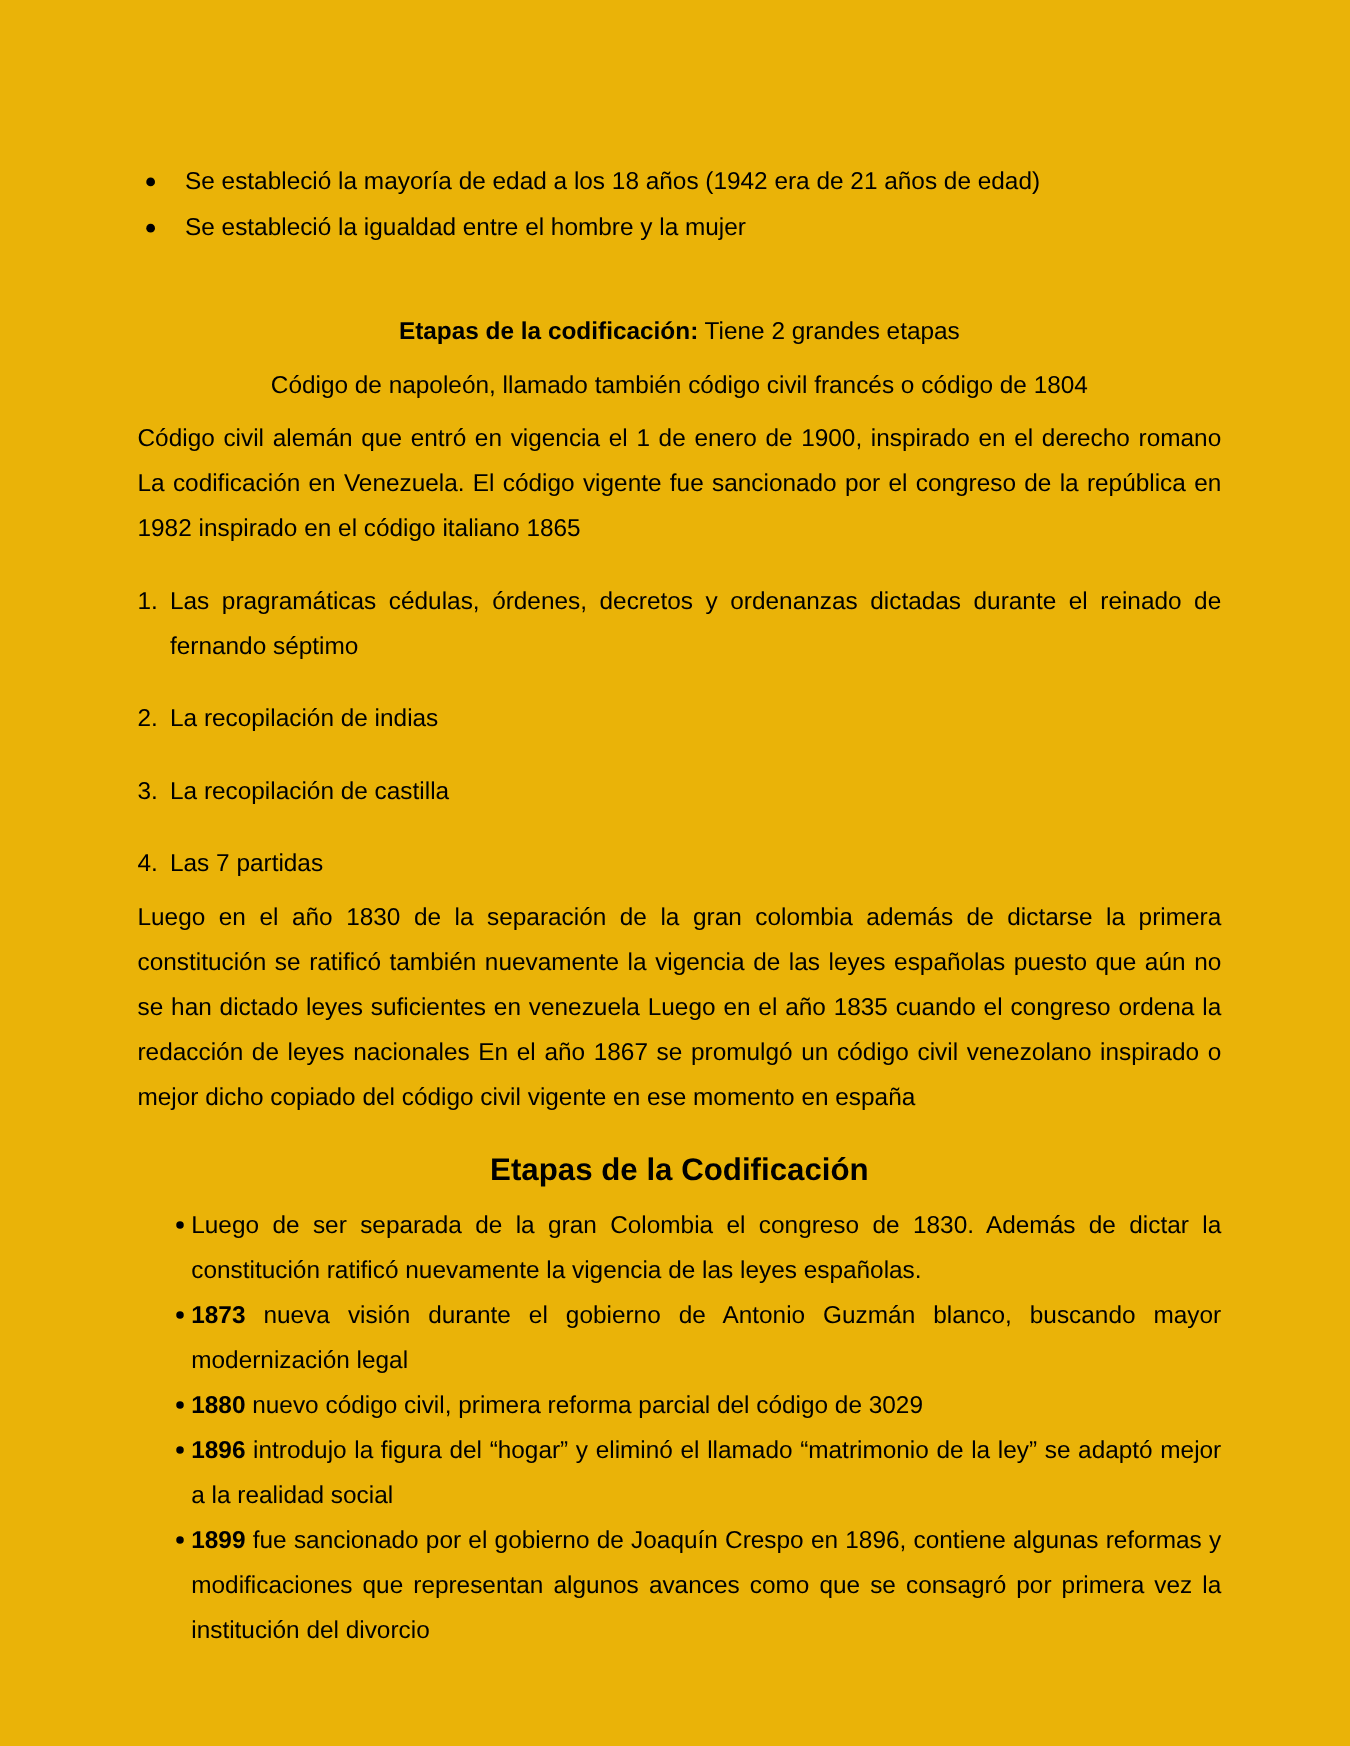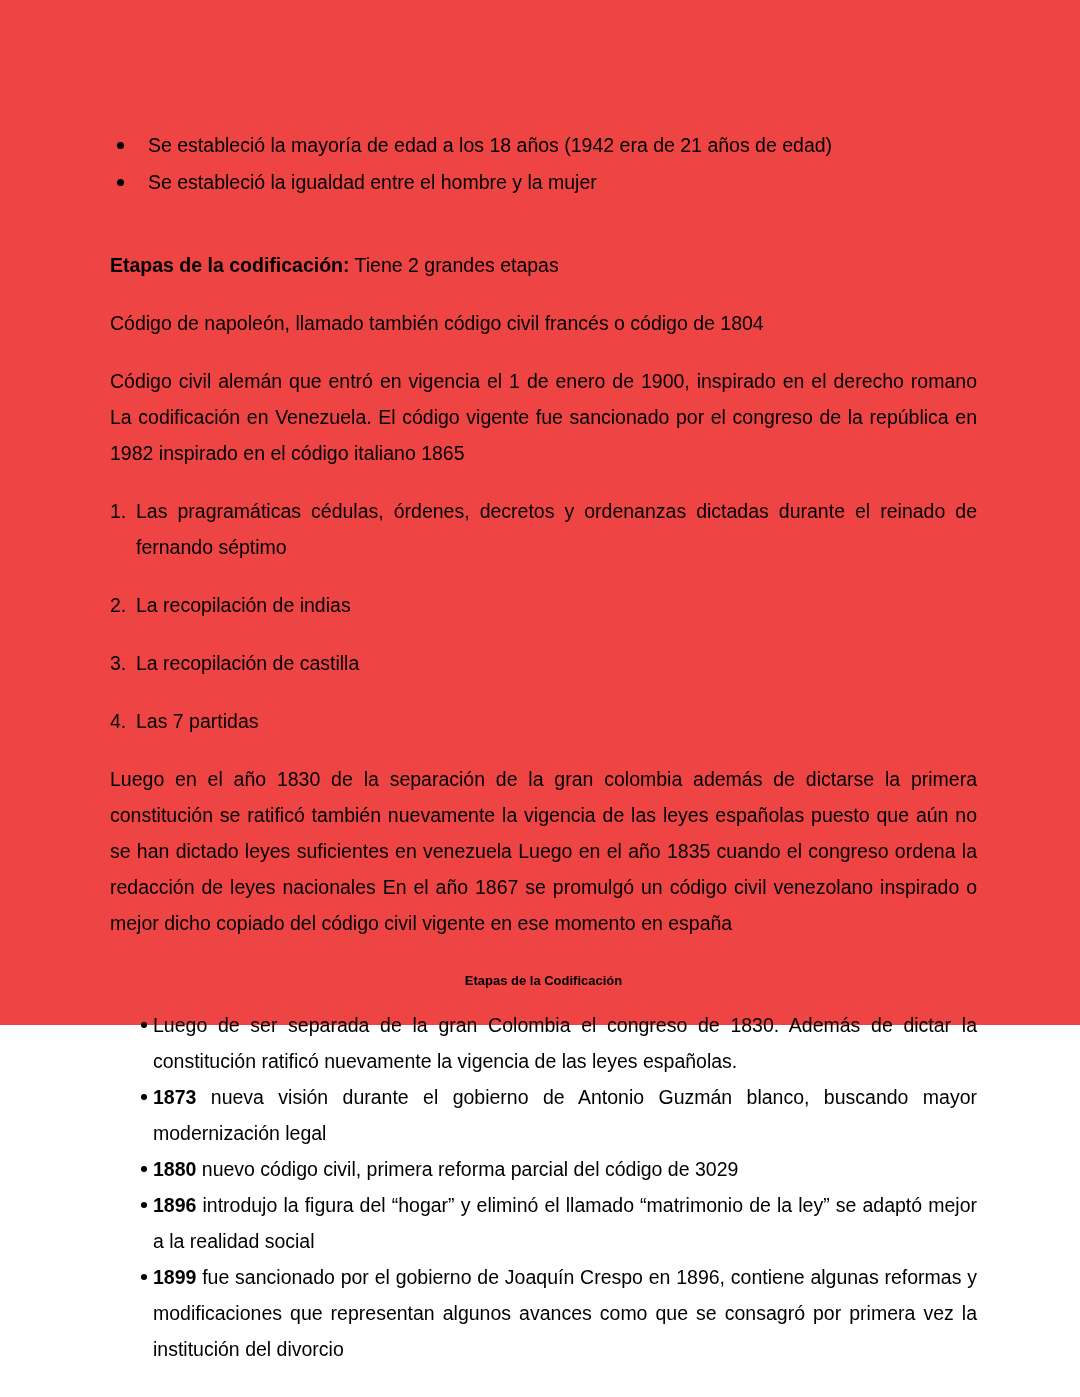--- a/index.html
+++ b/index.html
@@ -20,8 +20,8 @@
   .page {
     position: relative;
     width: 1080px;
-    height: 1025px;
-    background: #ef4444;
+    height: 1397px;
+    background: #eab308;
     padding: 128px 103px 0 110px;
   }
 

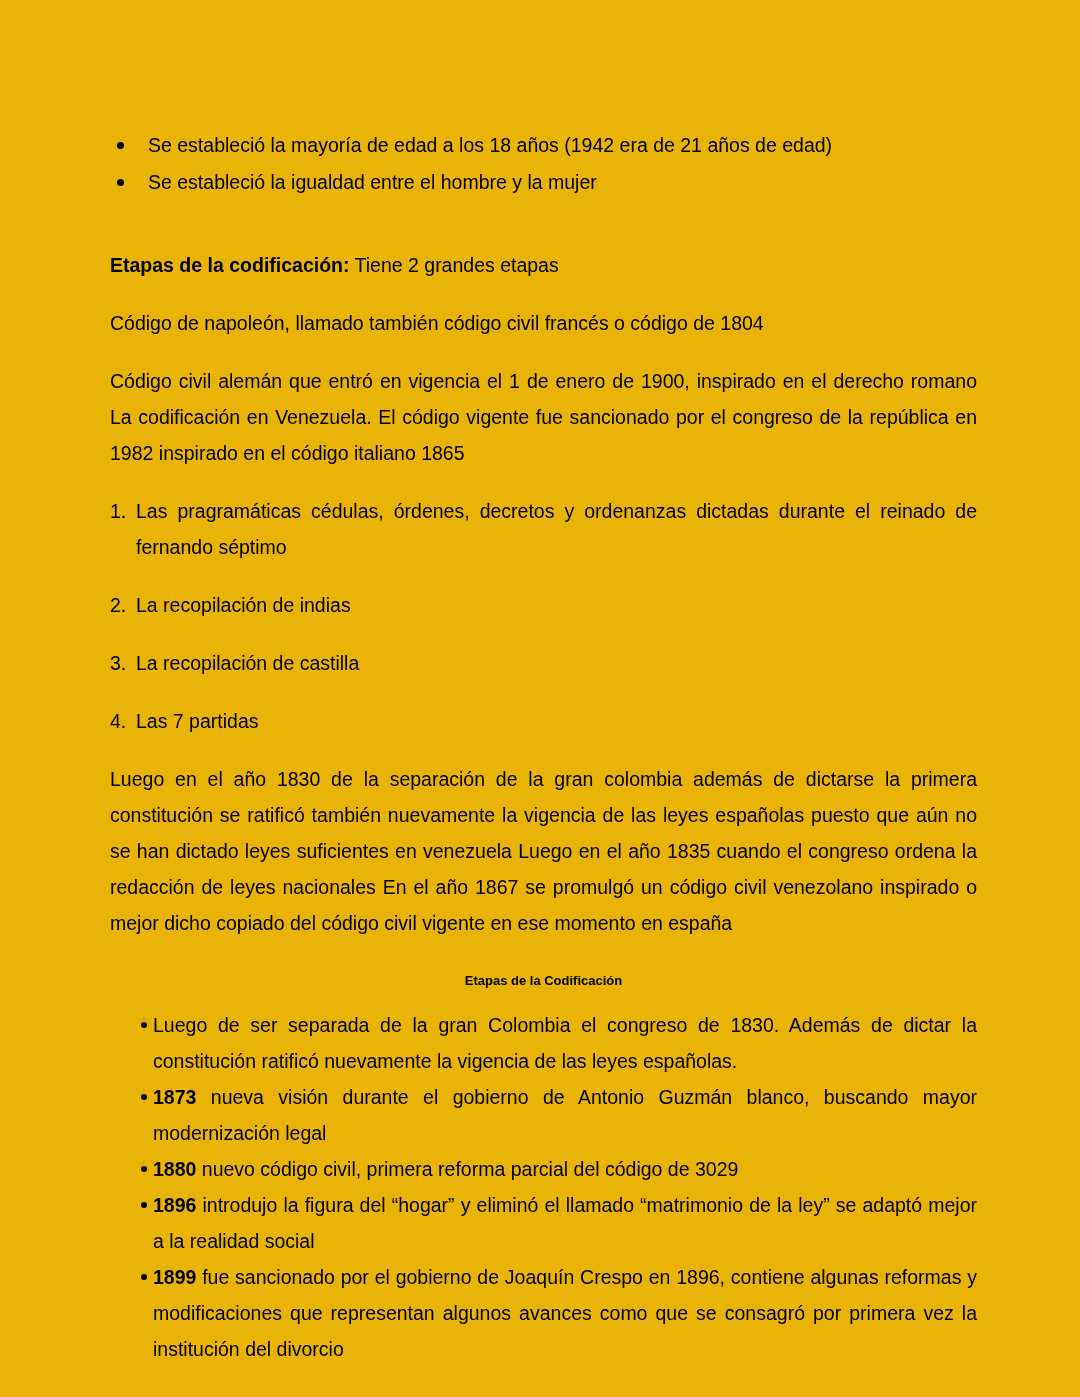--- a/index.html
+++ b/index.html
@@ -60,7 +60,7 @@
     margin: 0;
     padding: 0;
     line-height: 36px;
-    text-align: left;
+    text-align: center;
   }
   p.spaced { margin-top: 22px; }
   p.justified { text-align: justify; text-justify: inter-word; }

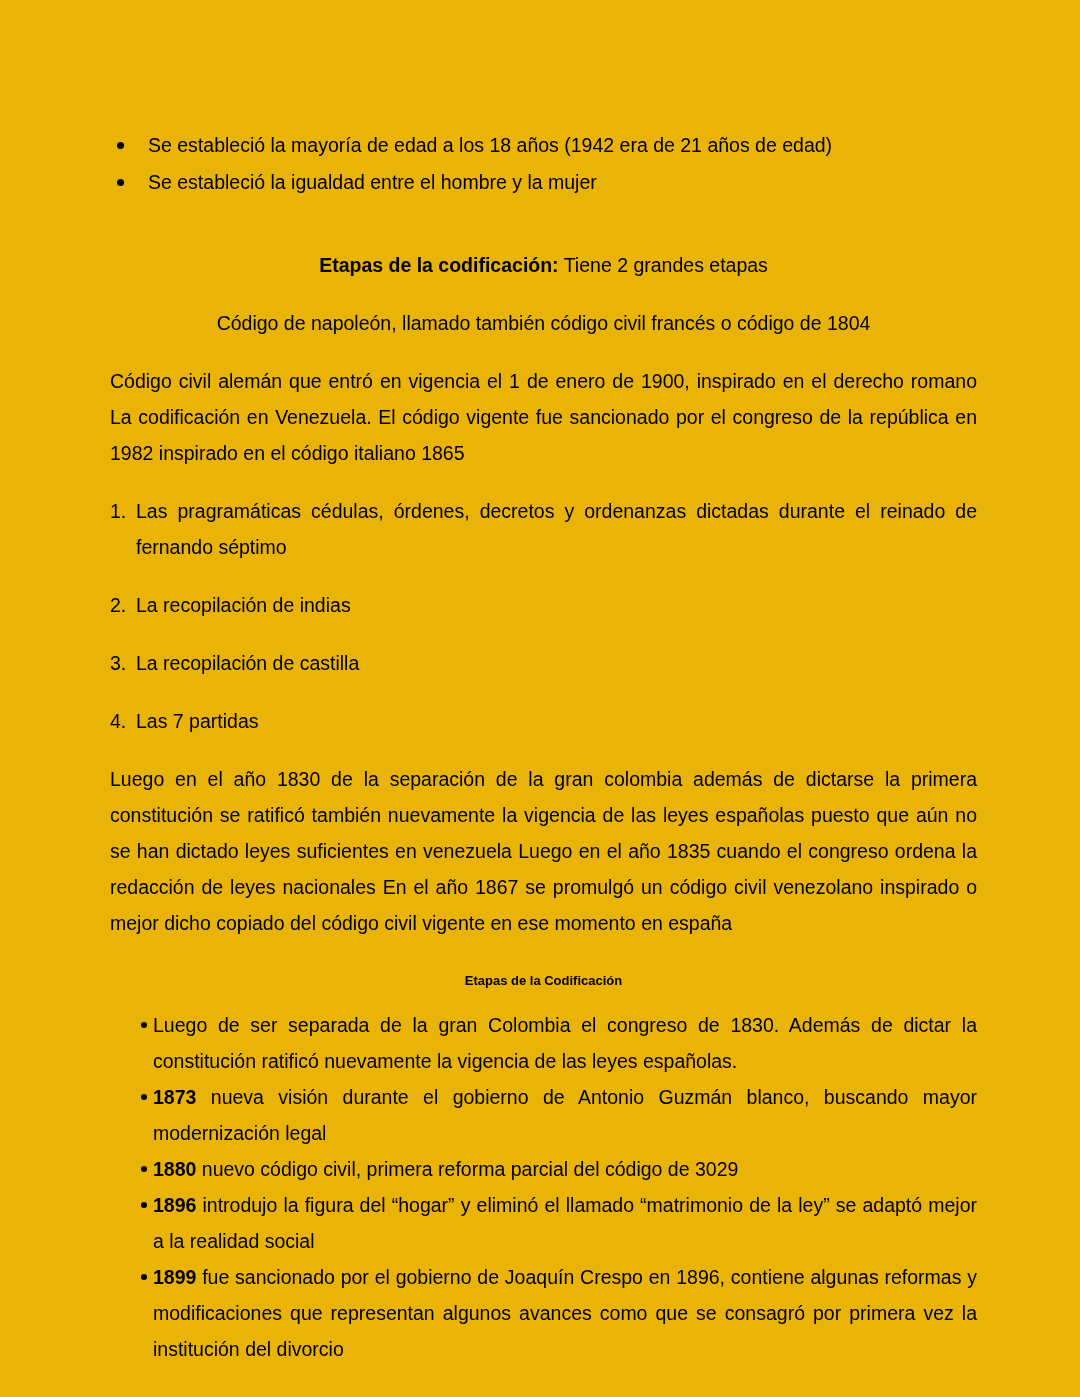--- a/index.html
+++ b/index.html
@@ -62,7 +62,7 @@
     line-height: 36px;
     text-align: center;
   }
-  p.spaced { margin-top: 22px; }
+  p.spaced { margin-top: 7px; }
   p.justified { text-align: justify; text-justify: inter-word; }
 
   .b { font-weight: bold; }

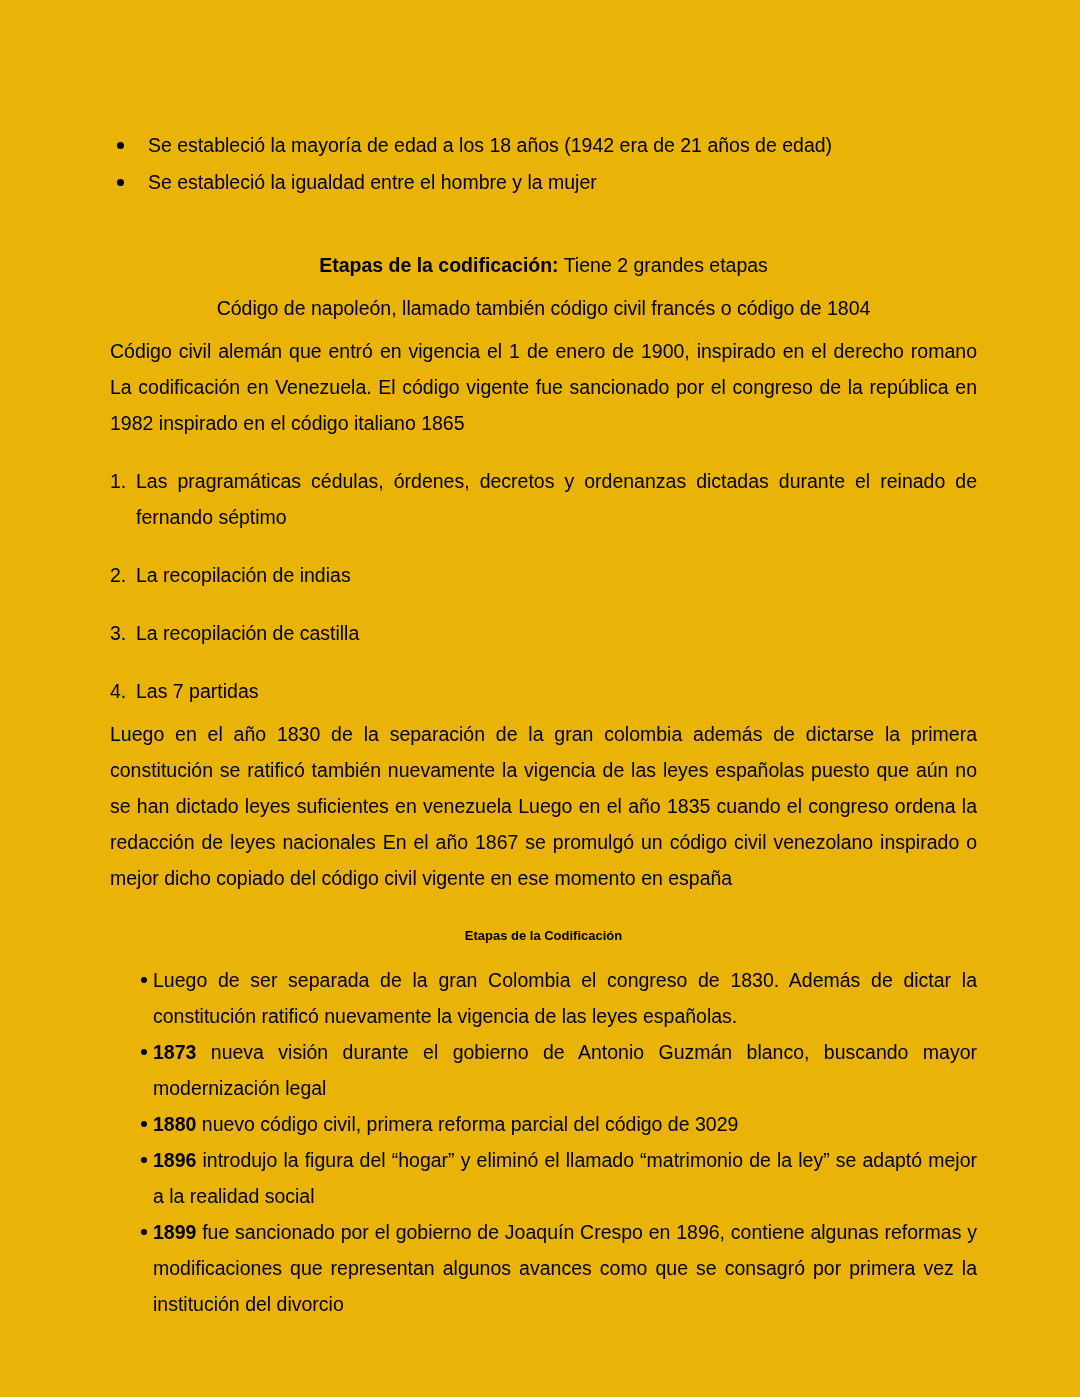--- a/index.html
+++ b/index.html
@@ -89,7 +89,7 @@
   h2.center-head {
     margin: 22px 0 0 0;
     padding: 0;
-    font-size: 13px;
+    font-size: 25px;
     font-weight: bold;
     line-height: 36px;
     text-align: center;

